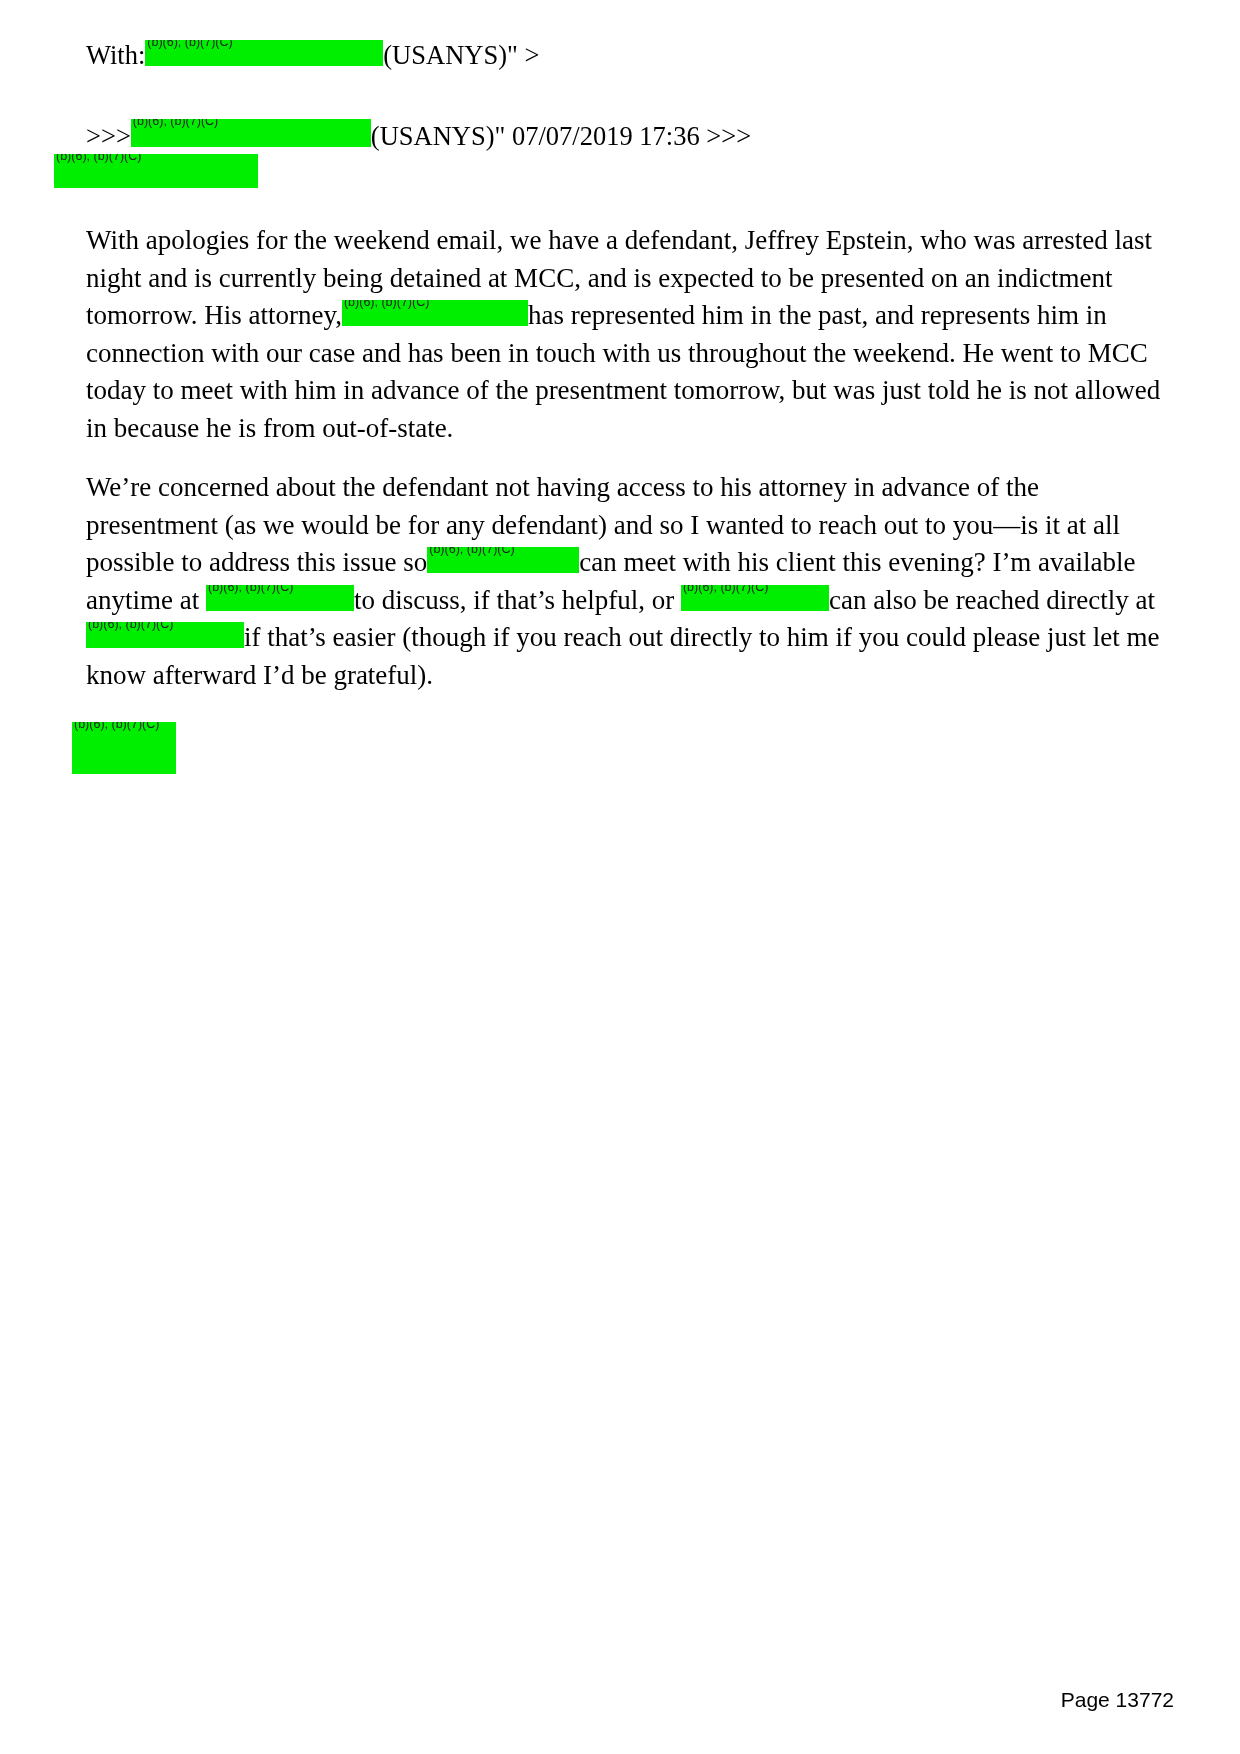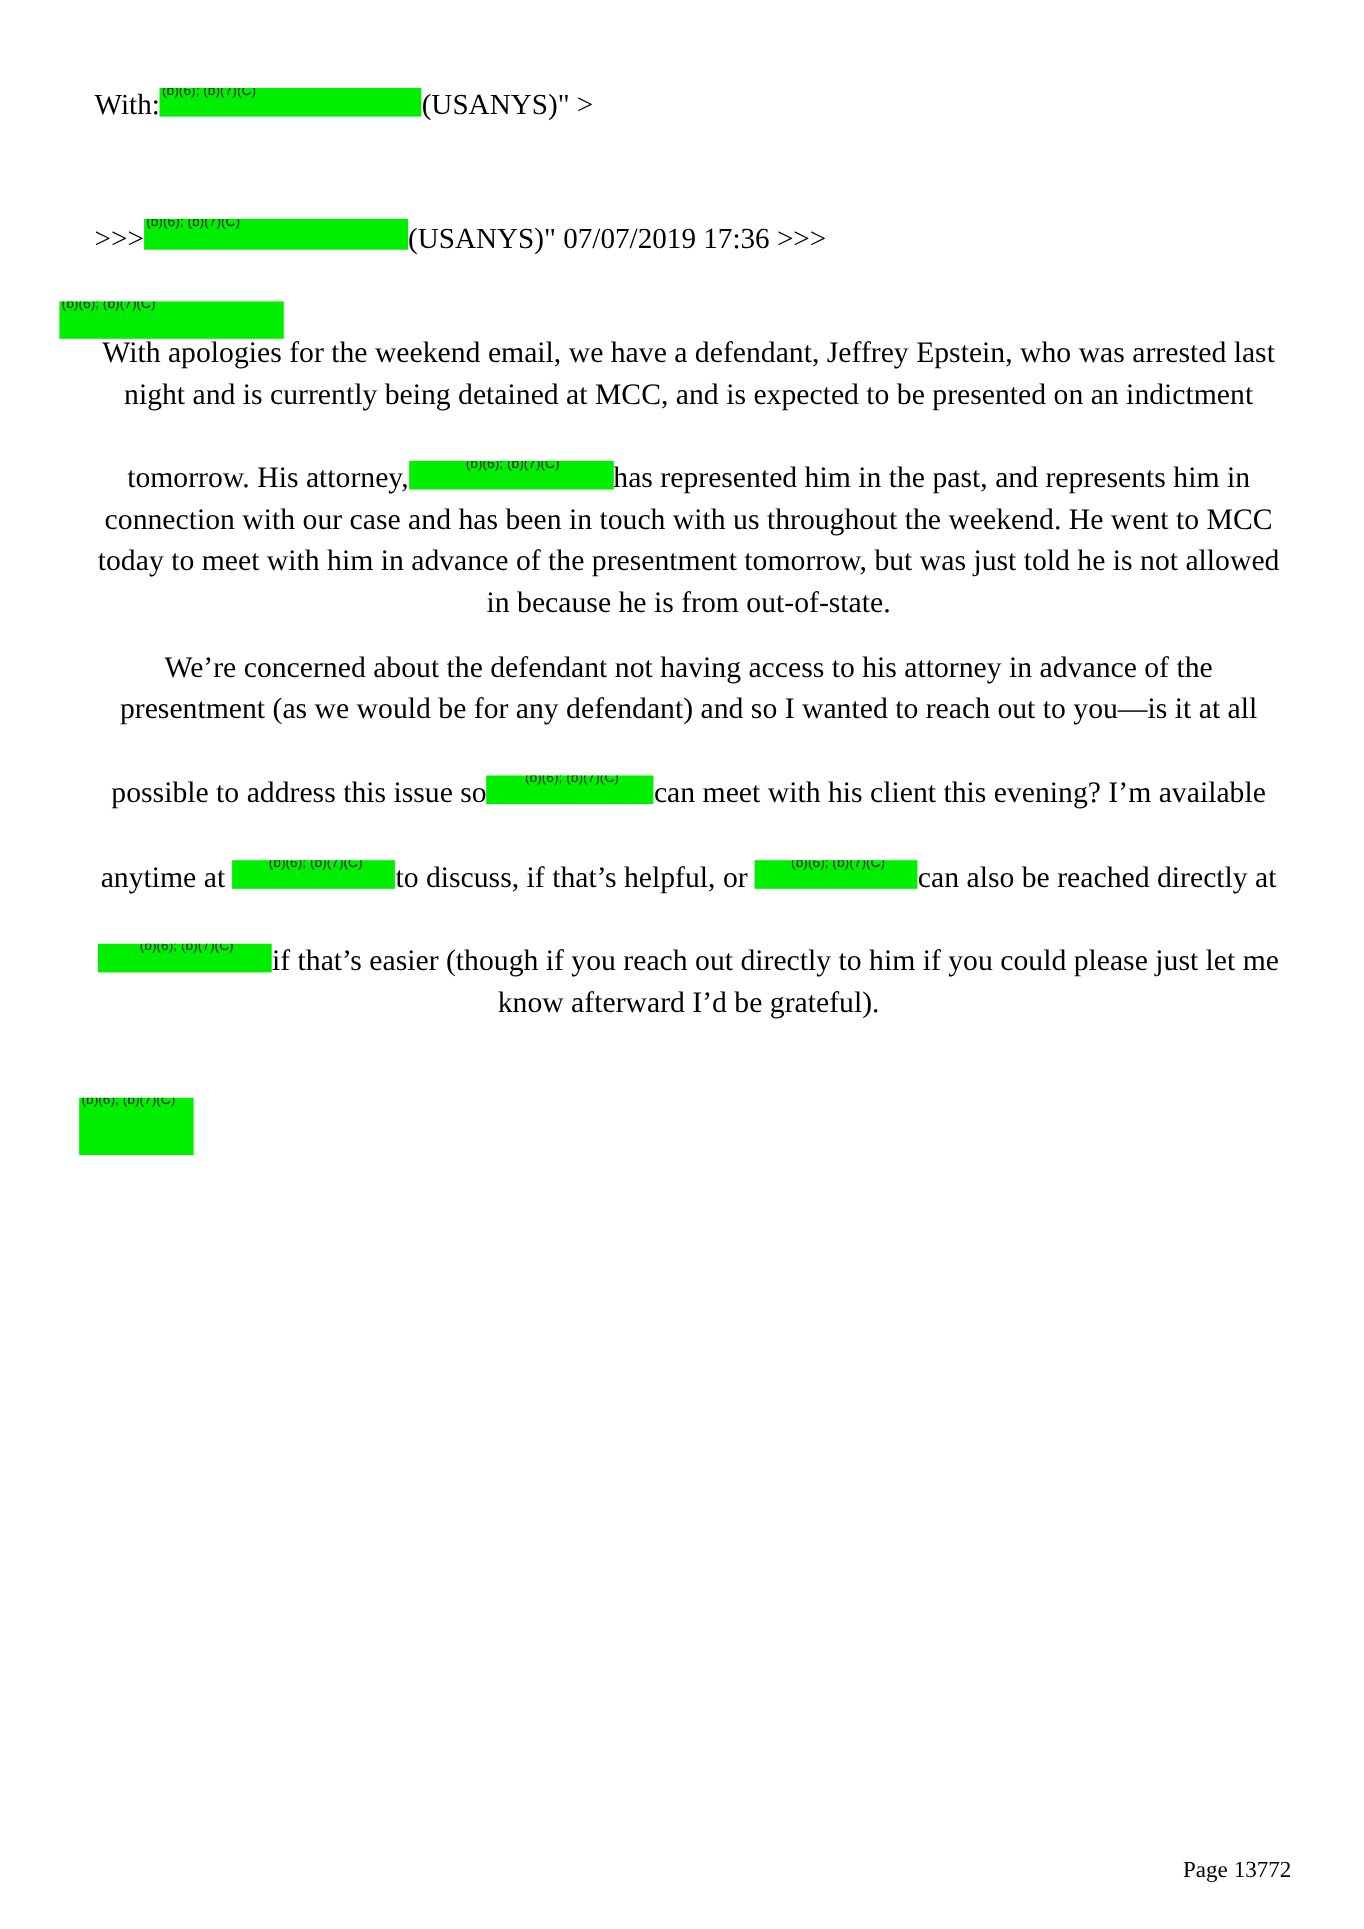--- a/index.html
+++ b/index.html
@@ -54,7 +54,6 @@
     border: 0;
     text-indent: 1px;
     box-sizing: border-box;
-    margin-top: 40px;
   }
   .redaction span {
     position: relative;

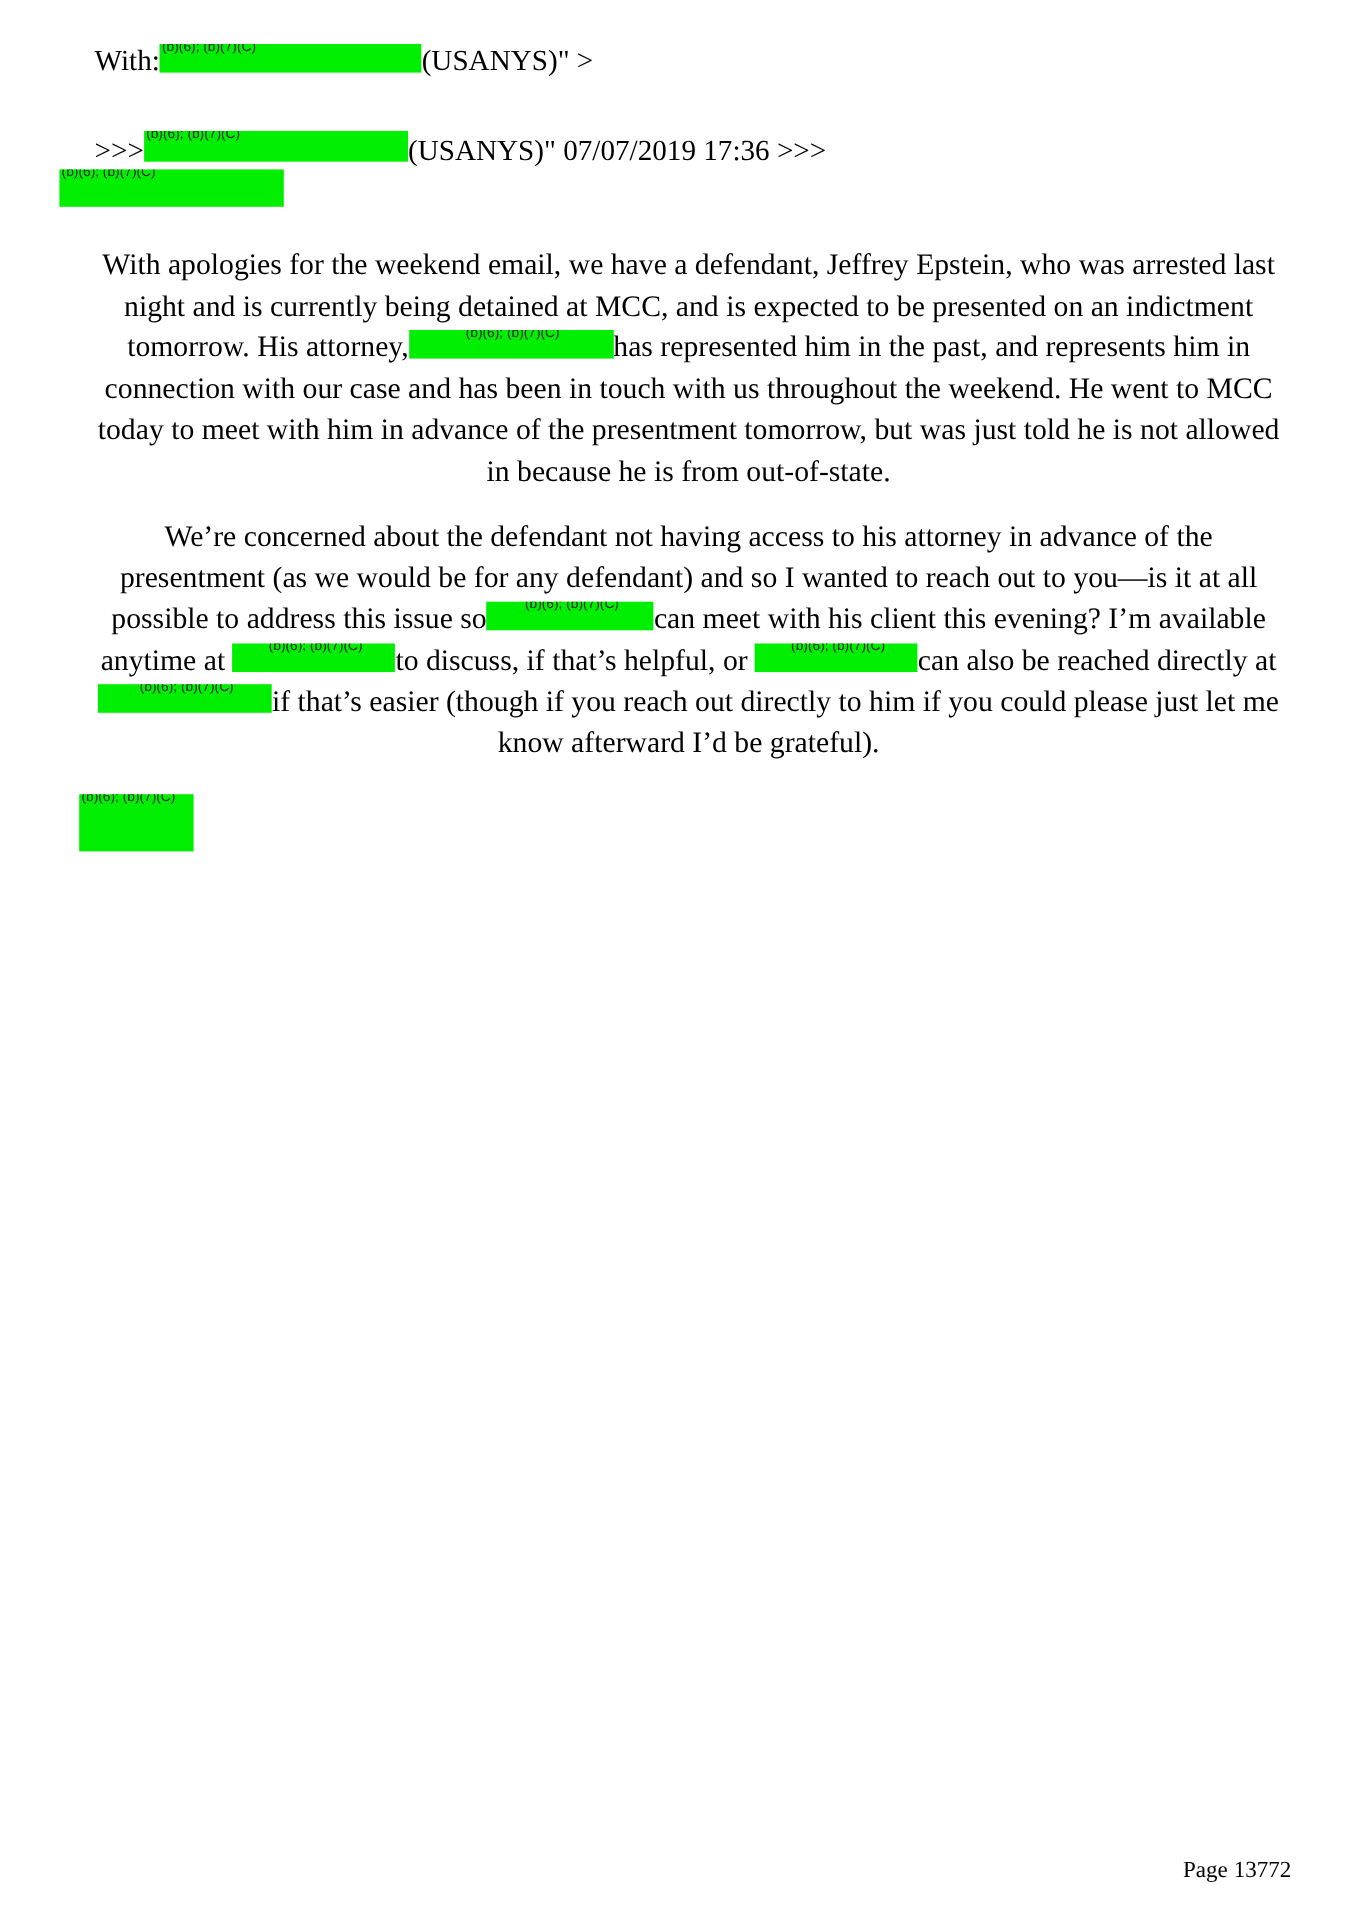--- a/index.html
+++ b/index.html
@@ -37,7 +37,7 @@
   .para {
     font-size: 27px;
     line-height: 37.5px;
-    text-align: center;
+    text-align: left;
   }
   .redaction {
     display: inline-block;

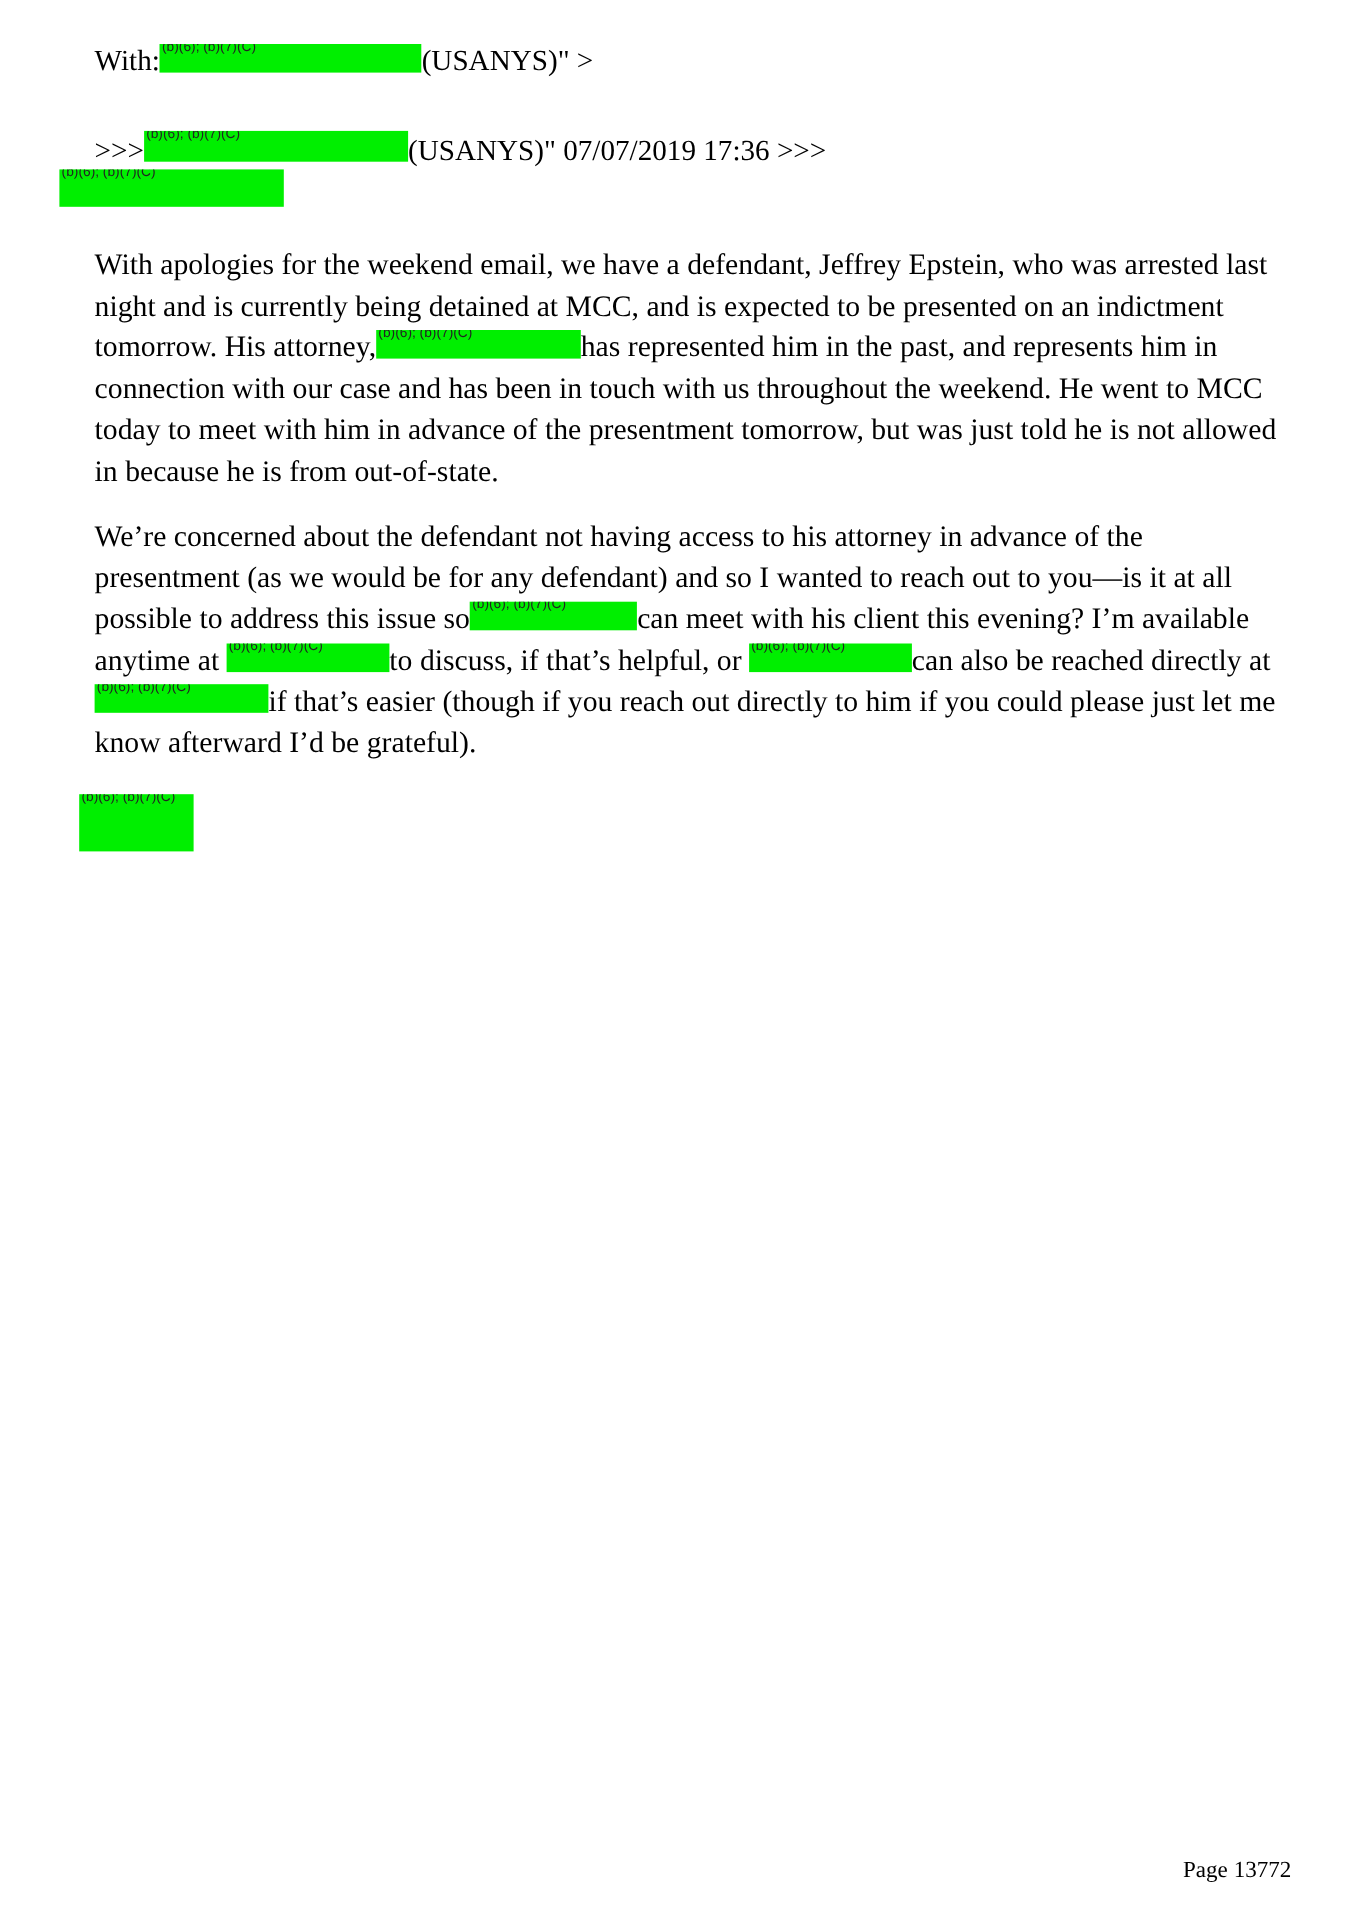--- a/index.html
+++ b/index.html
@@ -89,7 +89,7 @@
     position: absolute;
     right: 66px;
     bottom: 42px;
-    font-family: Liberation Serif, serif;
+    font-family: Liberation Sans, sans-serif;
     font-size: 21px;
     color: #000000;
     margin-left: 38px;

